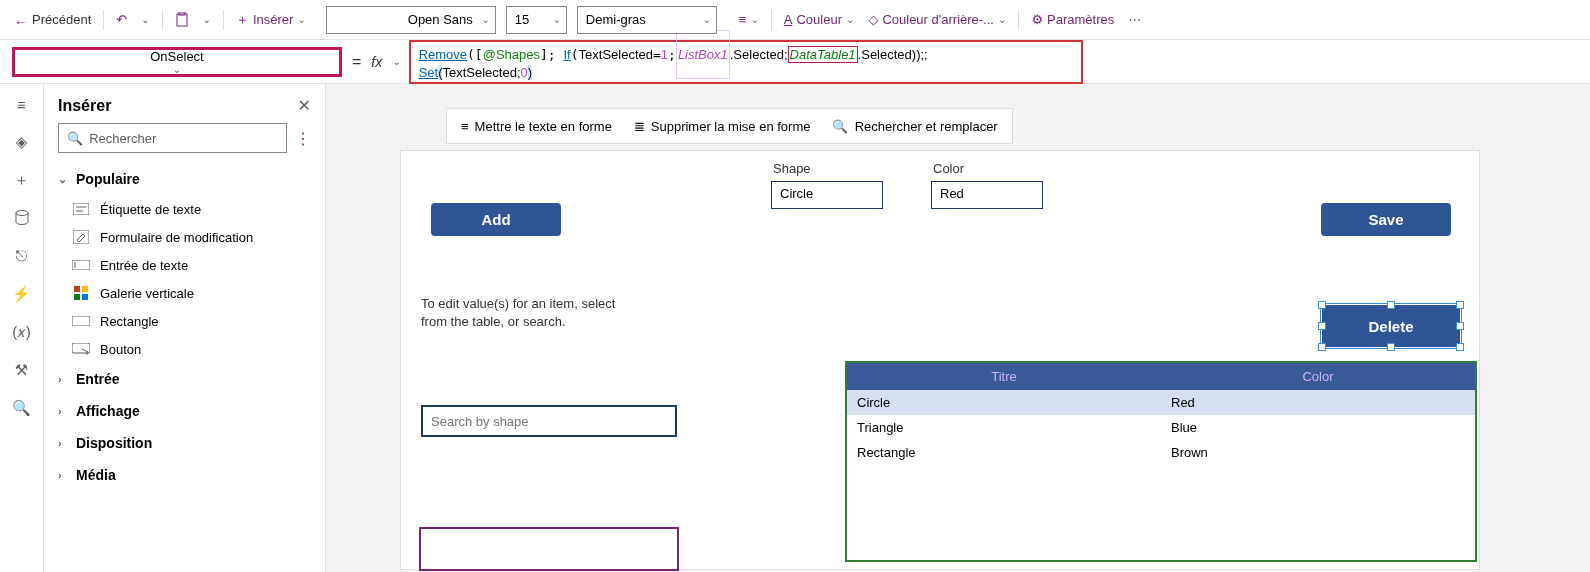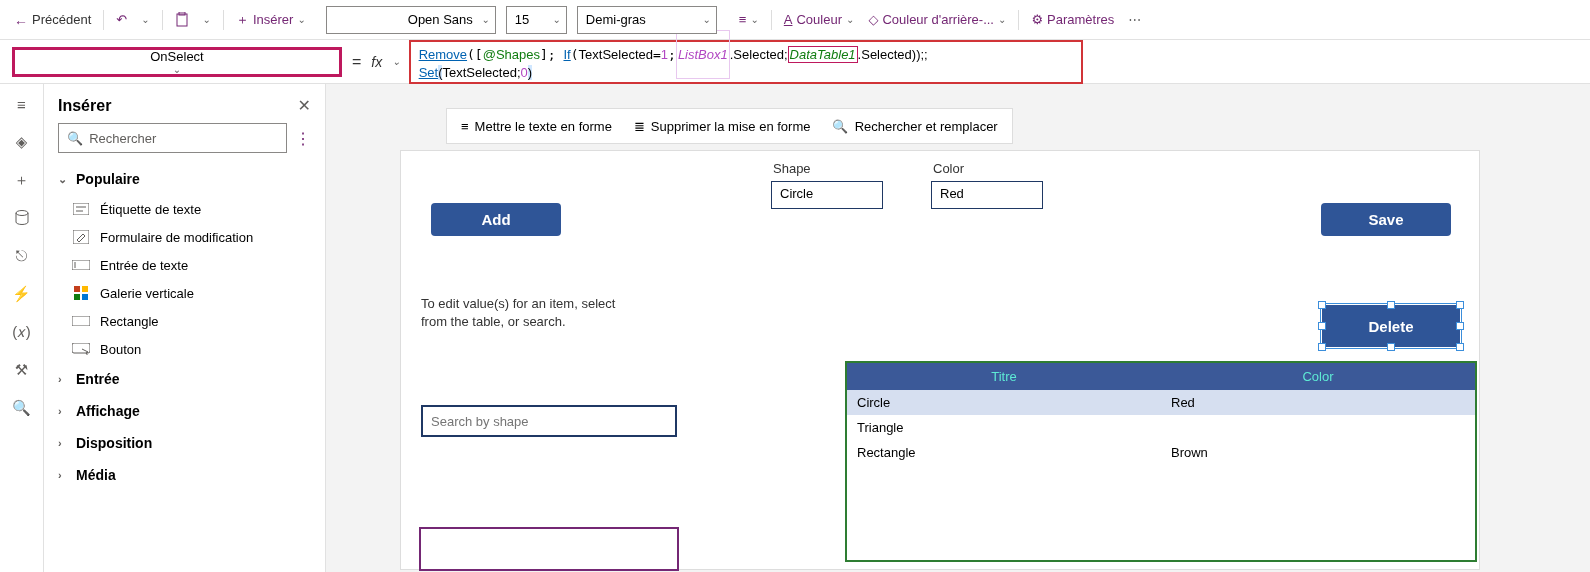--- a/index.html
+++ b/index.html
@@ -85,7 +85,7 @@
 .listbox { position: absolute; top: 376px; left: 18px; width: 260px; height: 44px; border: 2px solid #742774; background: #fff; }
 
 .data-table { position: absolute; top: 210px; left: 444px; width: 632px; border: 2px solid #2e7d32; background: #fff; font-size: 13px; }
-.dt-header { display: flex; background: #3b5998; color: #5eead4; justify-content: flex-end; }
+.dt-header { display: flex; background: #3b5998; color: #c4b5fd; justify-content: flex-end; }
 .dt-header > div { flex: 1; padding: 6px 10px; text-align: center; font-weight: 400; }
 .dt-row { display: flex; }
 .dt-row > div { flex: 1; padding: 5px 10px; }

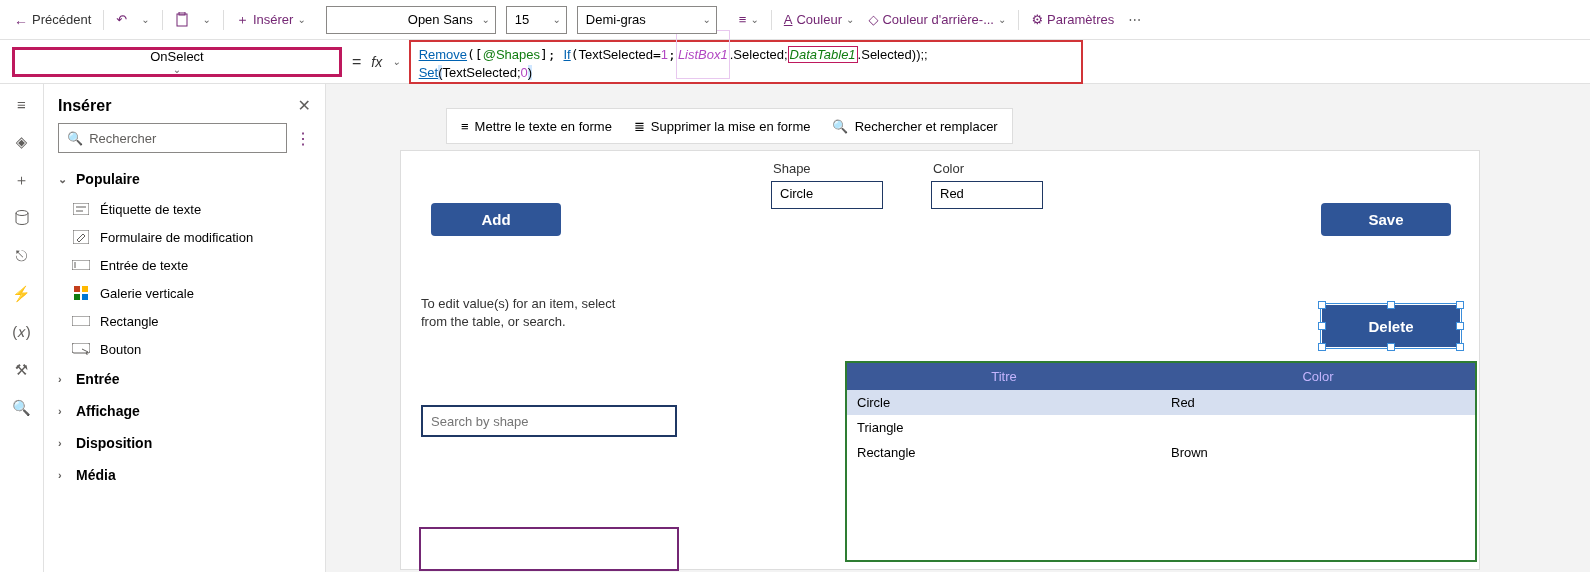--- a/index.html
+++ b/index.html
@@ -339,6 +339,7 @@
           </div>
           <div class="dt-row">
             <div>Triangle</div>
+            <div>Blue</div>
           </div>
           <div class="dt-row">
             <div>Rectangle</div>

